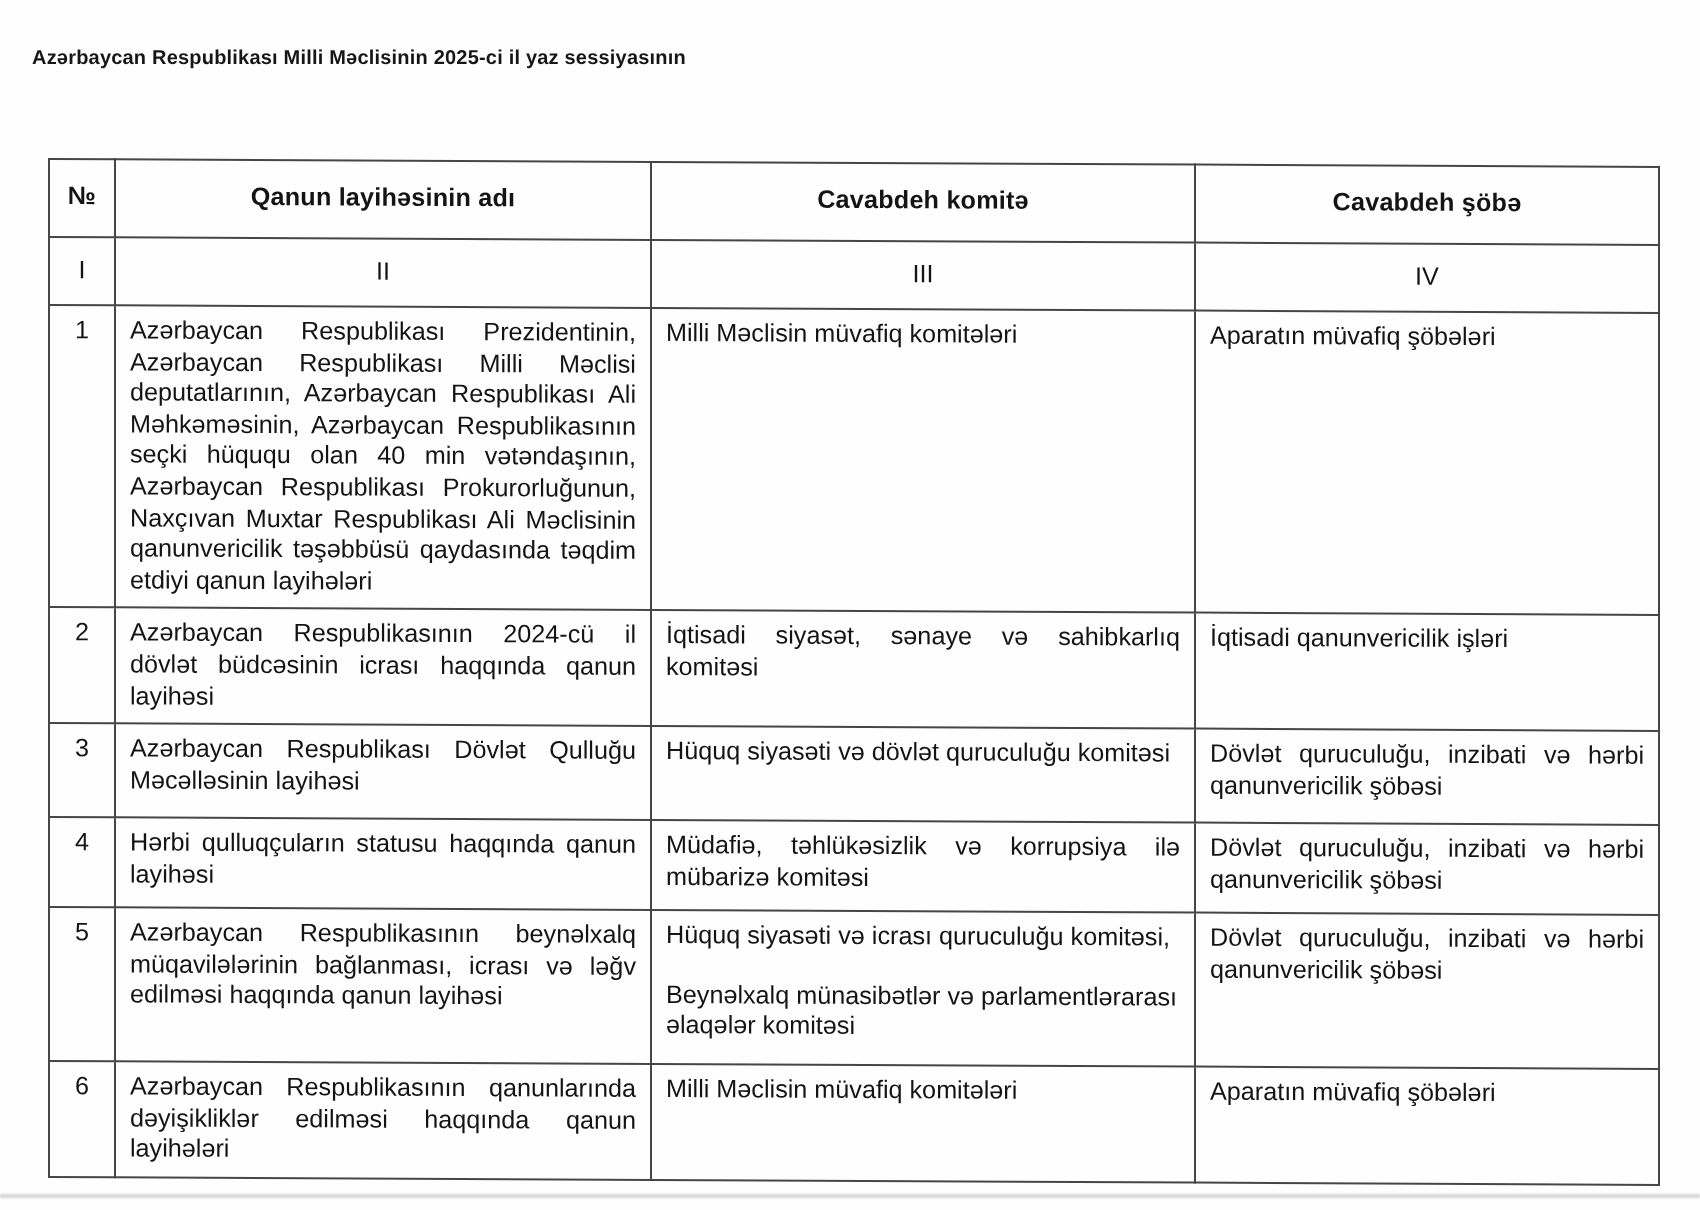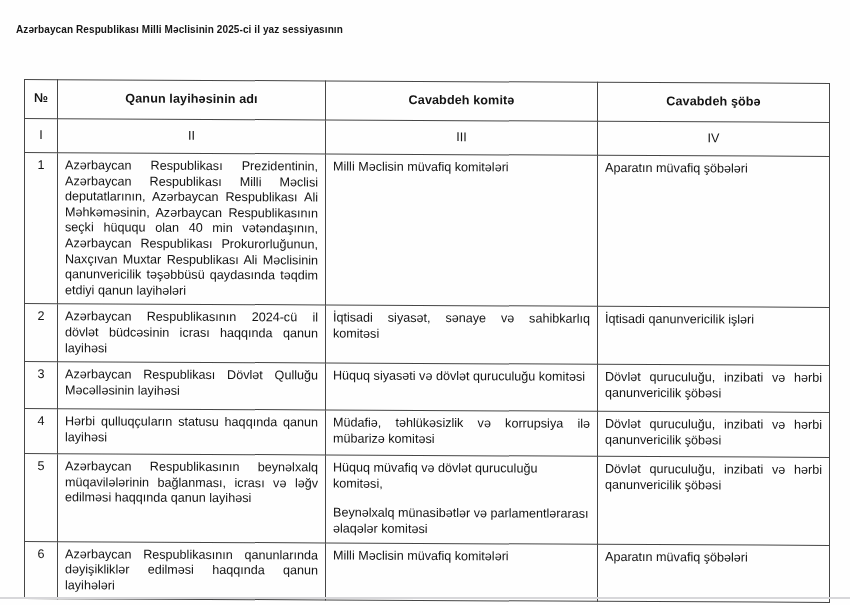--- a/index.html
+++ b/index.html
@@ -149,7 +149,7 @@
       <td class="no-cell">5</td>
       <td class="cell just">Azərbaycan Respublikasının beynəlxalq müqavilələrinin bağlanması, icrası və ləğv edilməsi haqqında qanun layihəsi</td>
       <td class="cell">
-        <div>Hüquq müvafiq və dövlət quruculuğu komitəsi,</div>
+        <div>Hüquq siyasəti və icrası quruculuğu komitəsi,</div>
         <div class="para2">Beynəlxalq münasibətlər və parlamentlərarası əlaqələr komitəsi</div>
       </td>
       <td class="cell just">Dövlət quruculuğu, inzibati və hərbi qanunvericilik şöbəsi</td>

